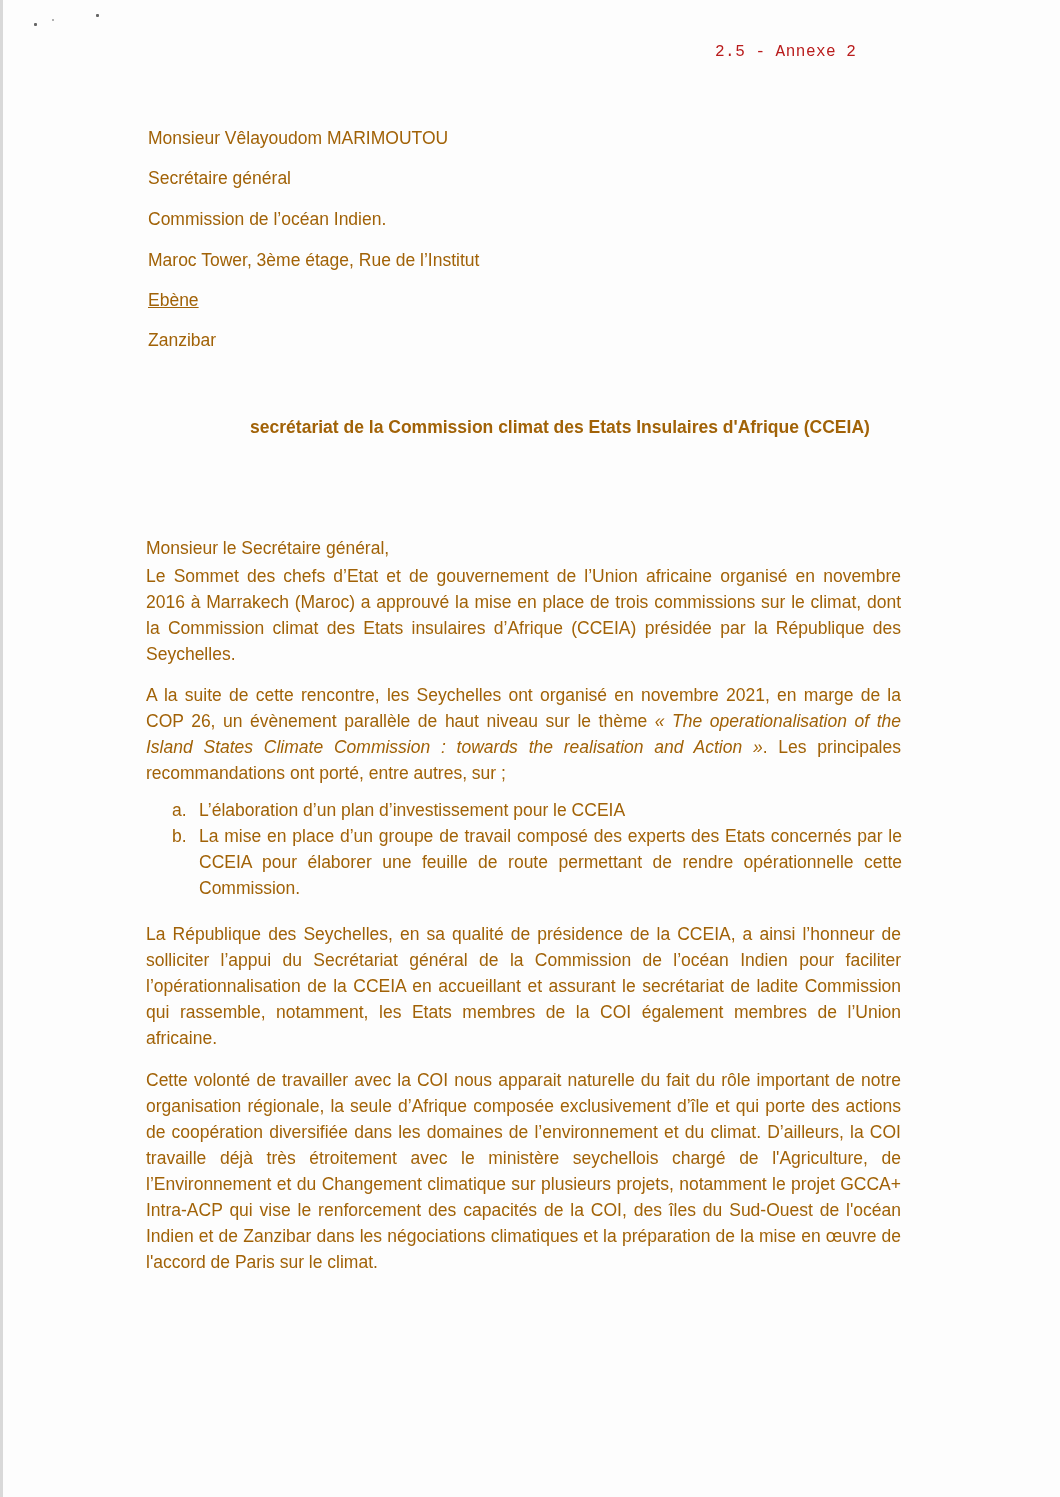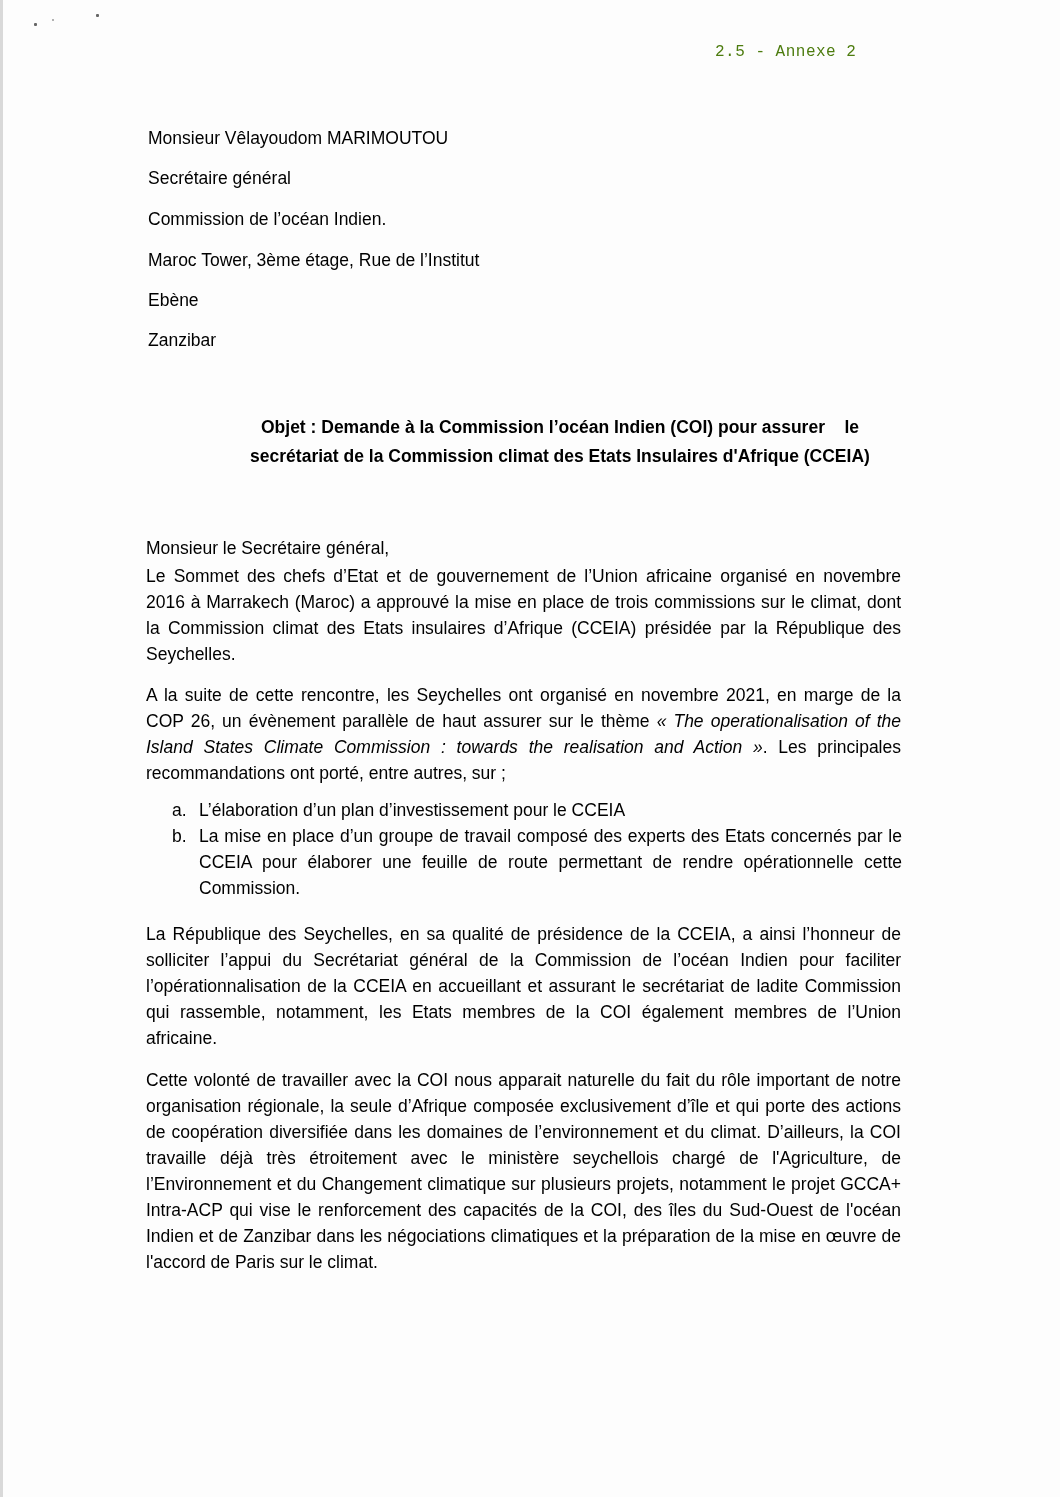--- a/index.html
+++ b/index.html
@@ -10,7 +10,7 @@
     .annex {
       position: absolute; left: 715px; top: 43px;
       font-family: "Liberation Mono", "DejaVu Sans Mono", monospace;
-      font-size: 16px; color: #4d7c0f; letter-spacing: 0.5px;
+      font-size: 16px; color: #b91c1c; letter-spacing: 0.5px;
     }
     .txt { font-family: "Liberation Sans", "DejaVu Sans", sans-serif; color: #000000; }
     .addr-line { position: absolute; left: 148px; font-size: 17.5px; }

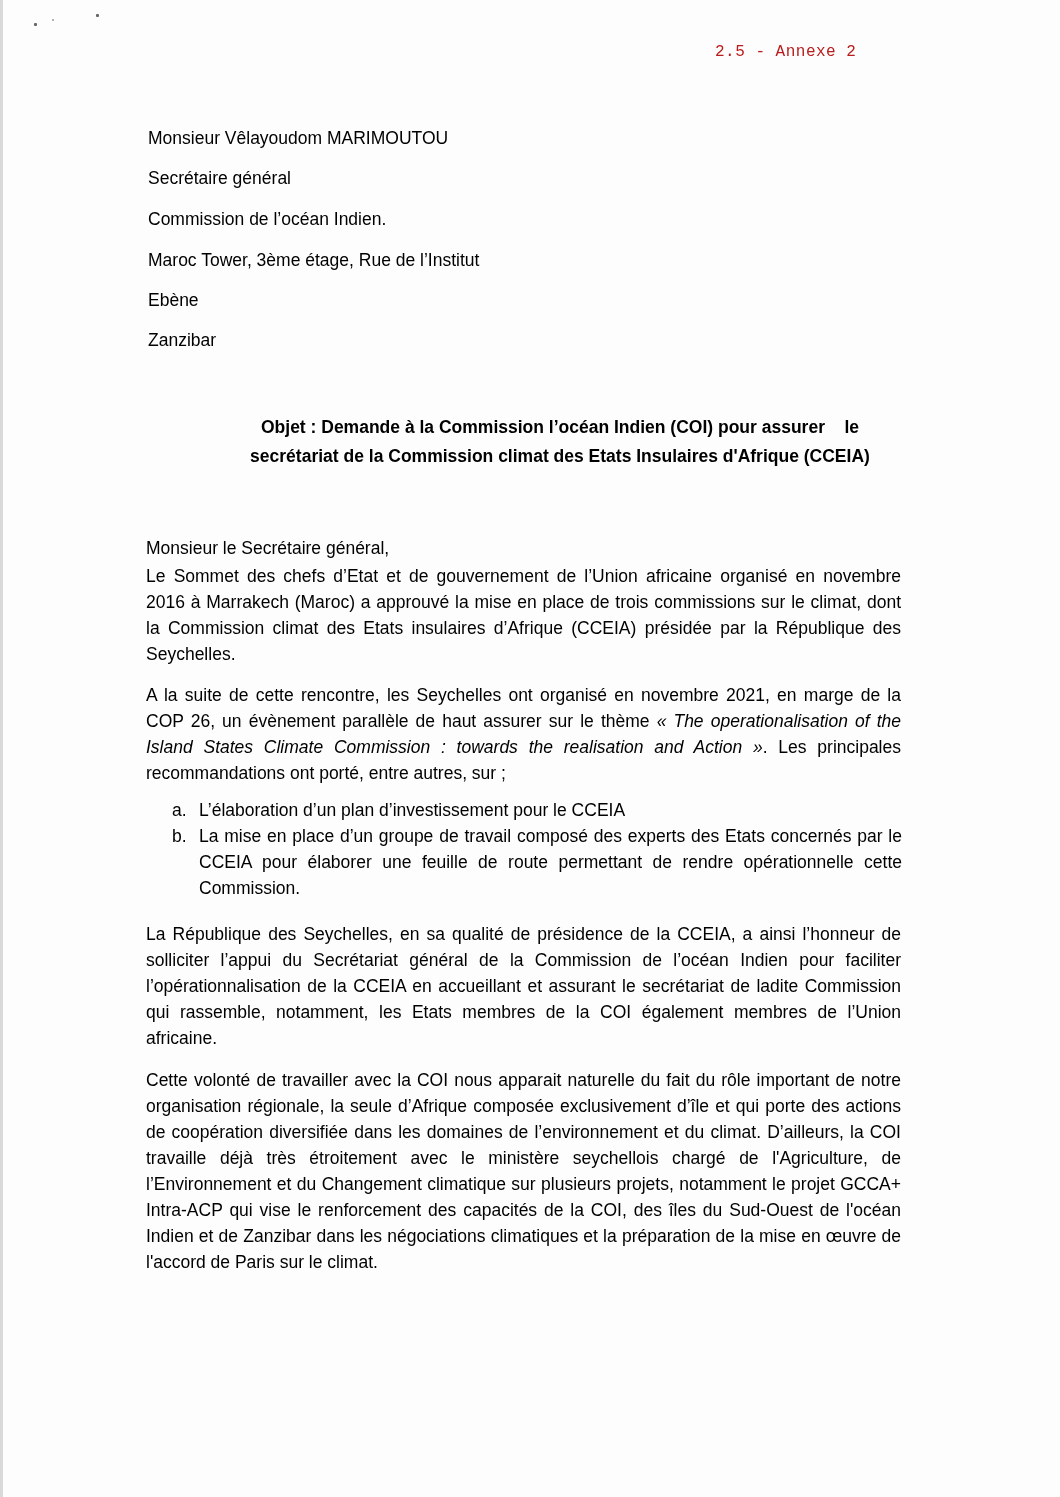--- a/index.html
+++ b/index.html
@@ -12,7 +12,7 @@
       font-family: "Liberation Mono", "DejaVu Sans Mono", monospace;
       font-size: 16px; color: #b91c1c; letter-spacing: 0.5px;
     }
-    .txt { font-family: "Liberation Sans", "DejaVu Sans", sans-serif; color: #000000; }
+    .txt { font-family: "Liberation Sans", "DejaVu Sans", sans-serif; color: #a16207; }
     .addr-line { position: absolute; left: 148px; font-size: 17.5px; }
     .subject {
       position: absolute; left: 230px; width: 660px; top: 413px;

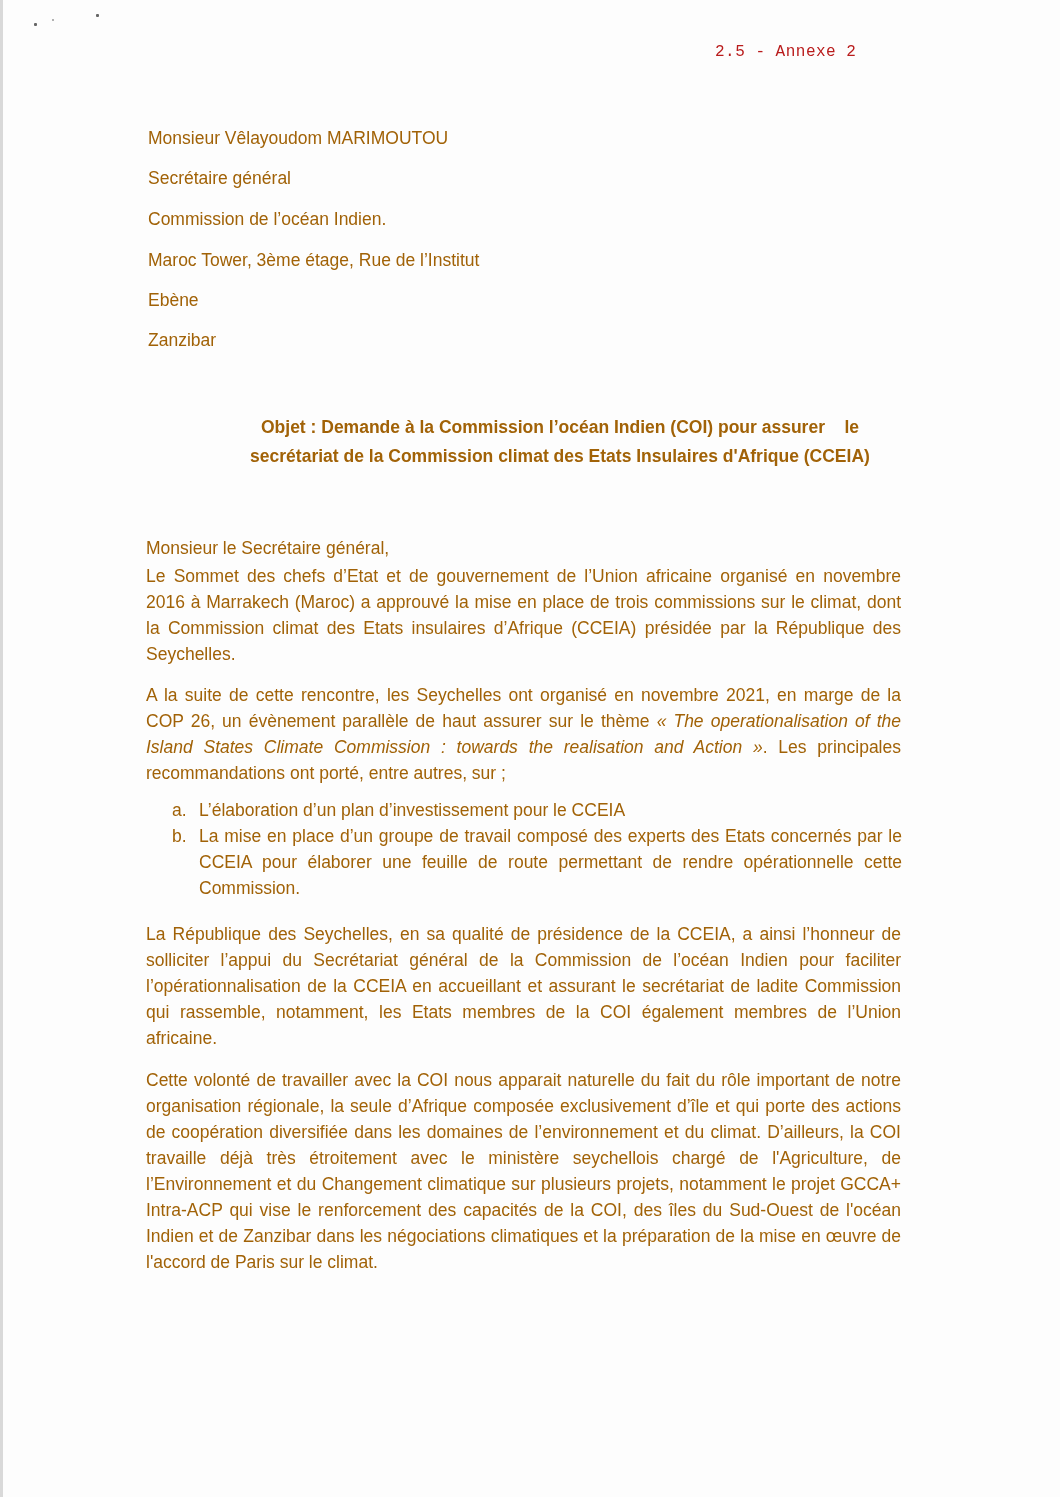--- a/index.html
+++ b/index.html
@@ -45,7 +45,7 @@
     <div class="txt addr-line" style="top:168px;">Secrétaire général</div>
     <div class="txt addr-line" style="top:209px;">Commission de l’océan Indien.</div>
     <div class="txt addr-line" style="top:250px;">Maroc Tower, 3ème étage, Rue de l’Institut</div>
-    <div class="txt addr-line" style="top:290px;">Ebène</div>
+    <div class="txt addr-line" style="top:290px;text-decoration:underline;">Ebène</div>
     <div class="txt addr-line" style="top:330px;">Zanzibar</div>
   </div>
 

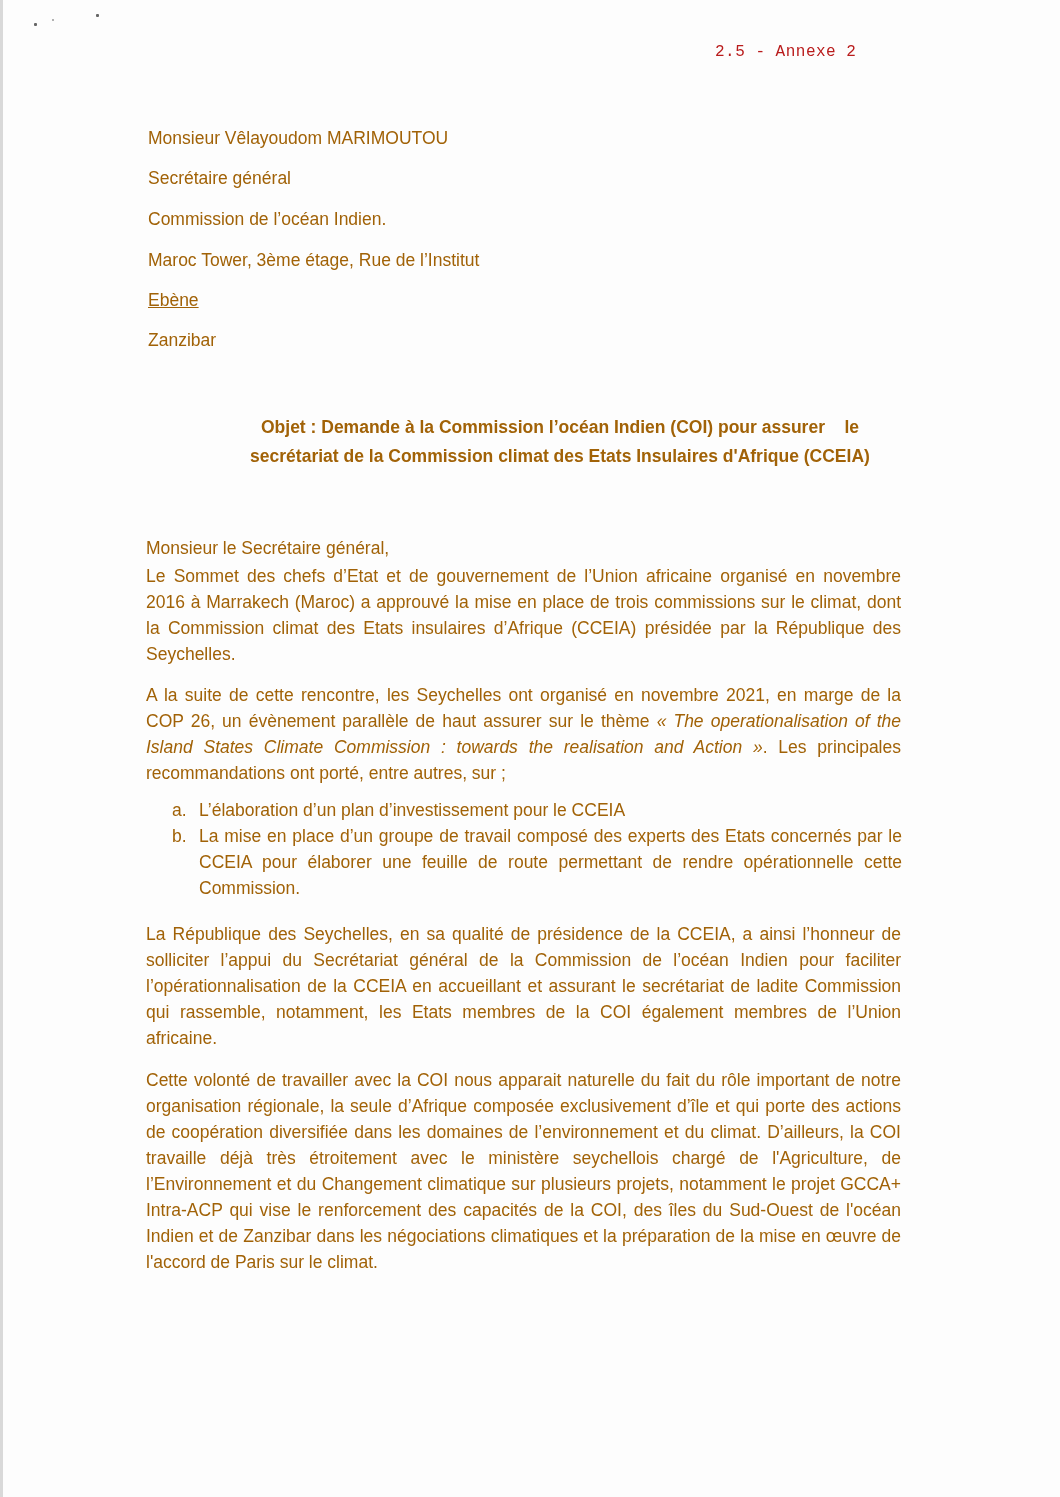--- a/index.html
+++ b/index.html
@@ -50,7 +50,6 @@
   </div>
 
   <div class="txt subject">
-    <div style="white-space:pre;">Objet : Demande à la Commission l’océan Indien (COI) pour assurer    le</div>
     <div>secrétariat de la Commission climat des Etats Insulaires d'Afrique (CCEIA)</div>
   </div>
 

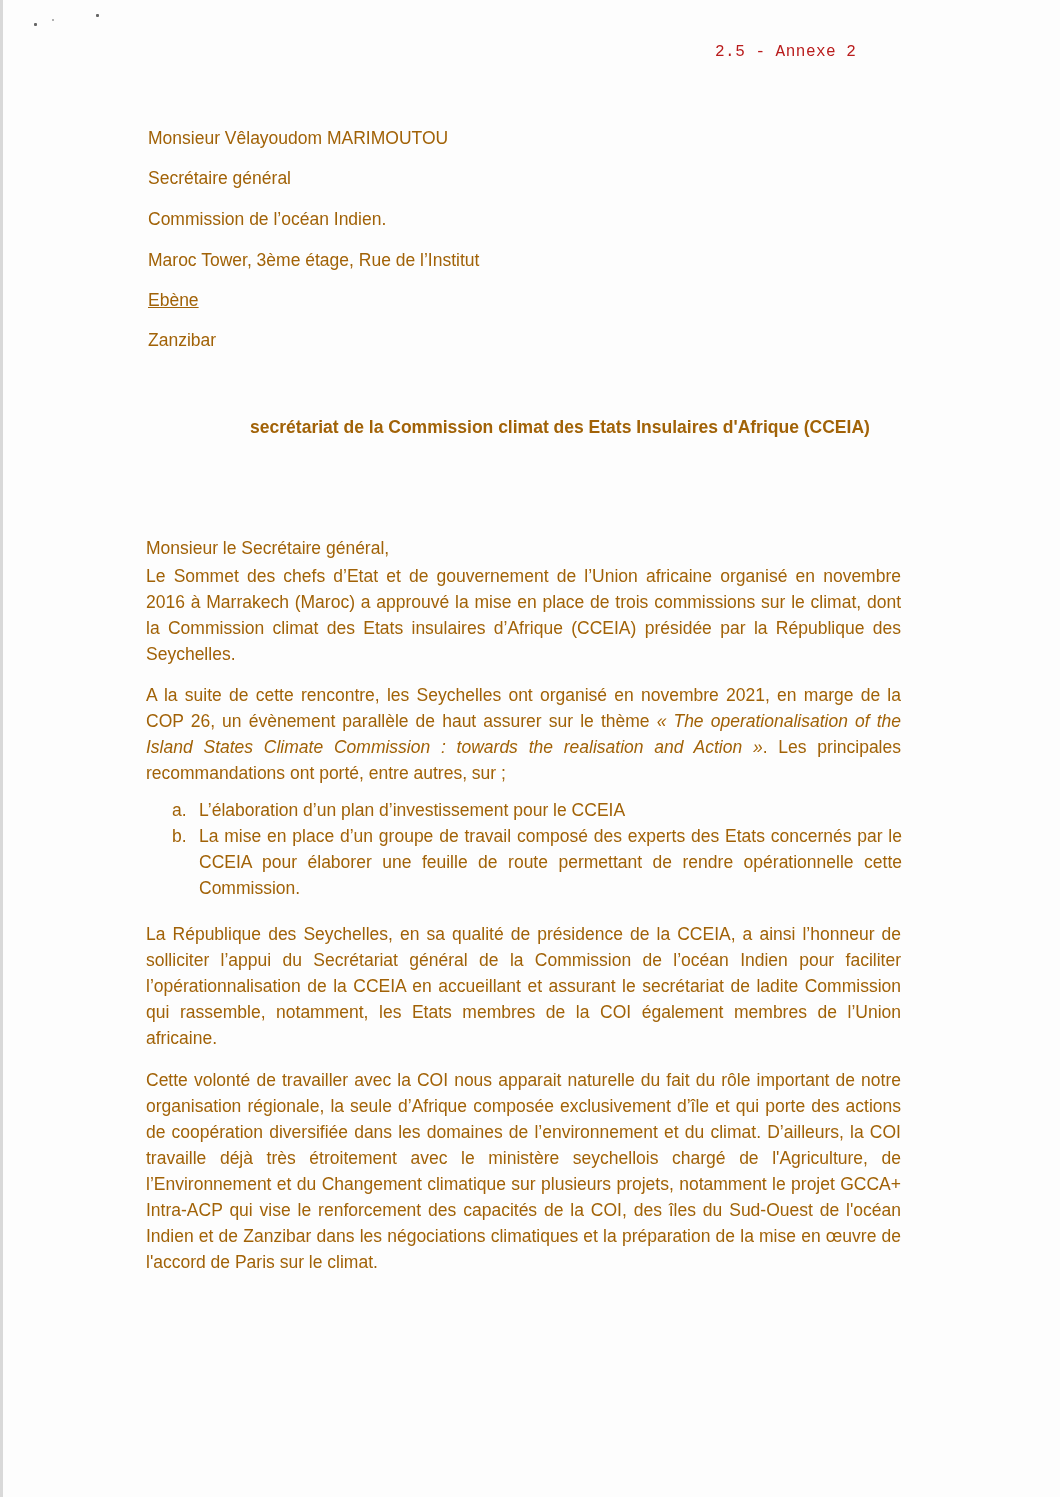--- a/index.html
+++ b/index.html
@@ -57,7 +57,7 @@
 
   <div class="txt para" style="top:563px;">Le Sommet des chefs d’Etat et de gouvernement de l’Union africaine organisé en novembre 2016 à Marrakech (Maroc) a approuvé la mise en place de trois commissions sur le climat, dont la Commission climat des Etats insulaires d’Afrique (CCEIA) présidée par la République des Seychelles.</div>
 
-  <div class="txt para" style="top:682px;"><span>A la suite de cette rencontre, les Seychelles ont organisé en novembre 2021, en marge de la COP 26, un évènement parallèle de haut assurer sur le thème </span><i>« The operationalisation of the Island States Climate Commission : towards the realisation and Action »</i><span>. Les principales recommandations ont porté, entre autres, sur ;</span></div>
+  <div class="txt para" style="top:682px;"><span>A la suite de cette rencontre, les Seychelles ont organisé en novembre 2021, en marge de la COP 26, un évènement parallèle de haut niveau sur le thème </span><i>« The operationalisation of the Island States Climate Commission : towards the realisation and Action »</i><span>. Les principales recommandations ont porté, entre autres, sur ;</span></div>
 
   <div class="txt list">
     <div class="list-item">

